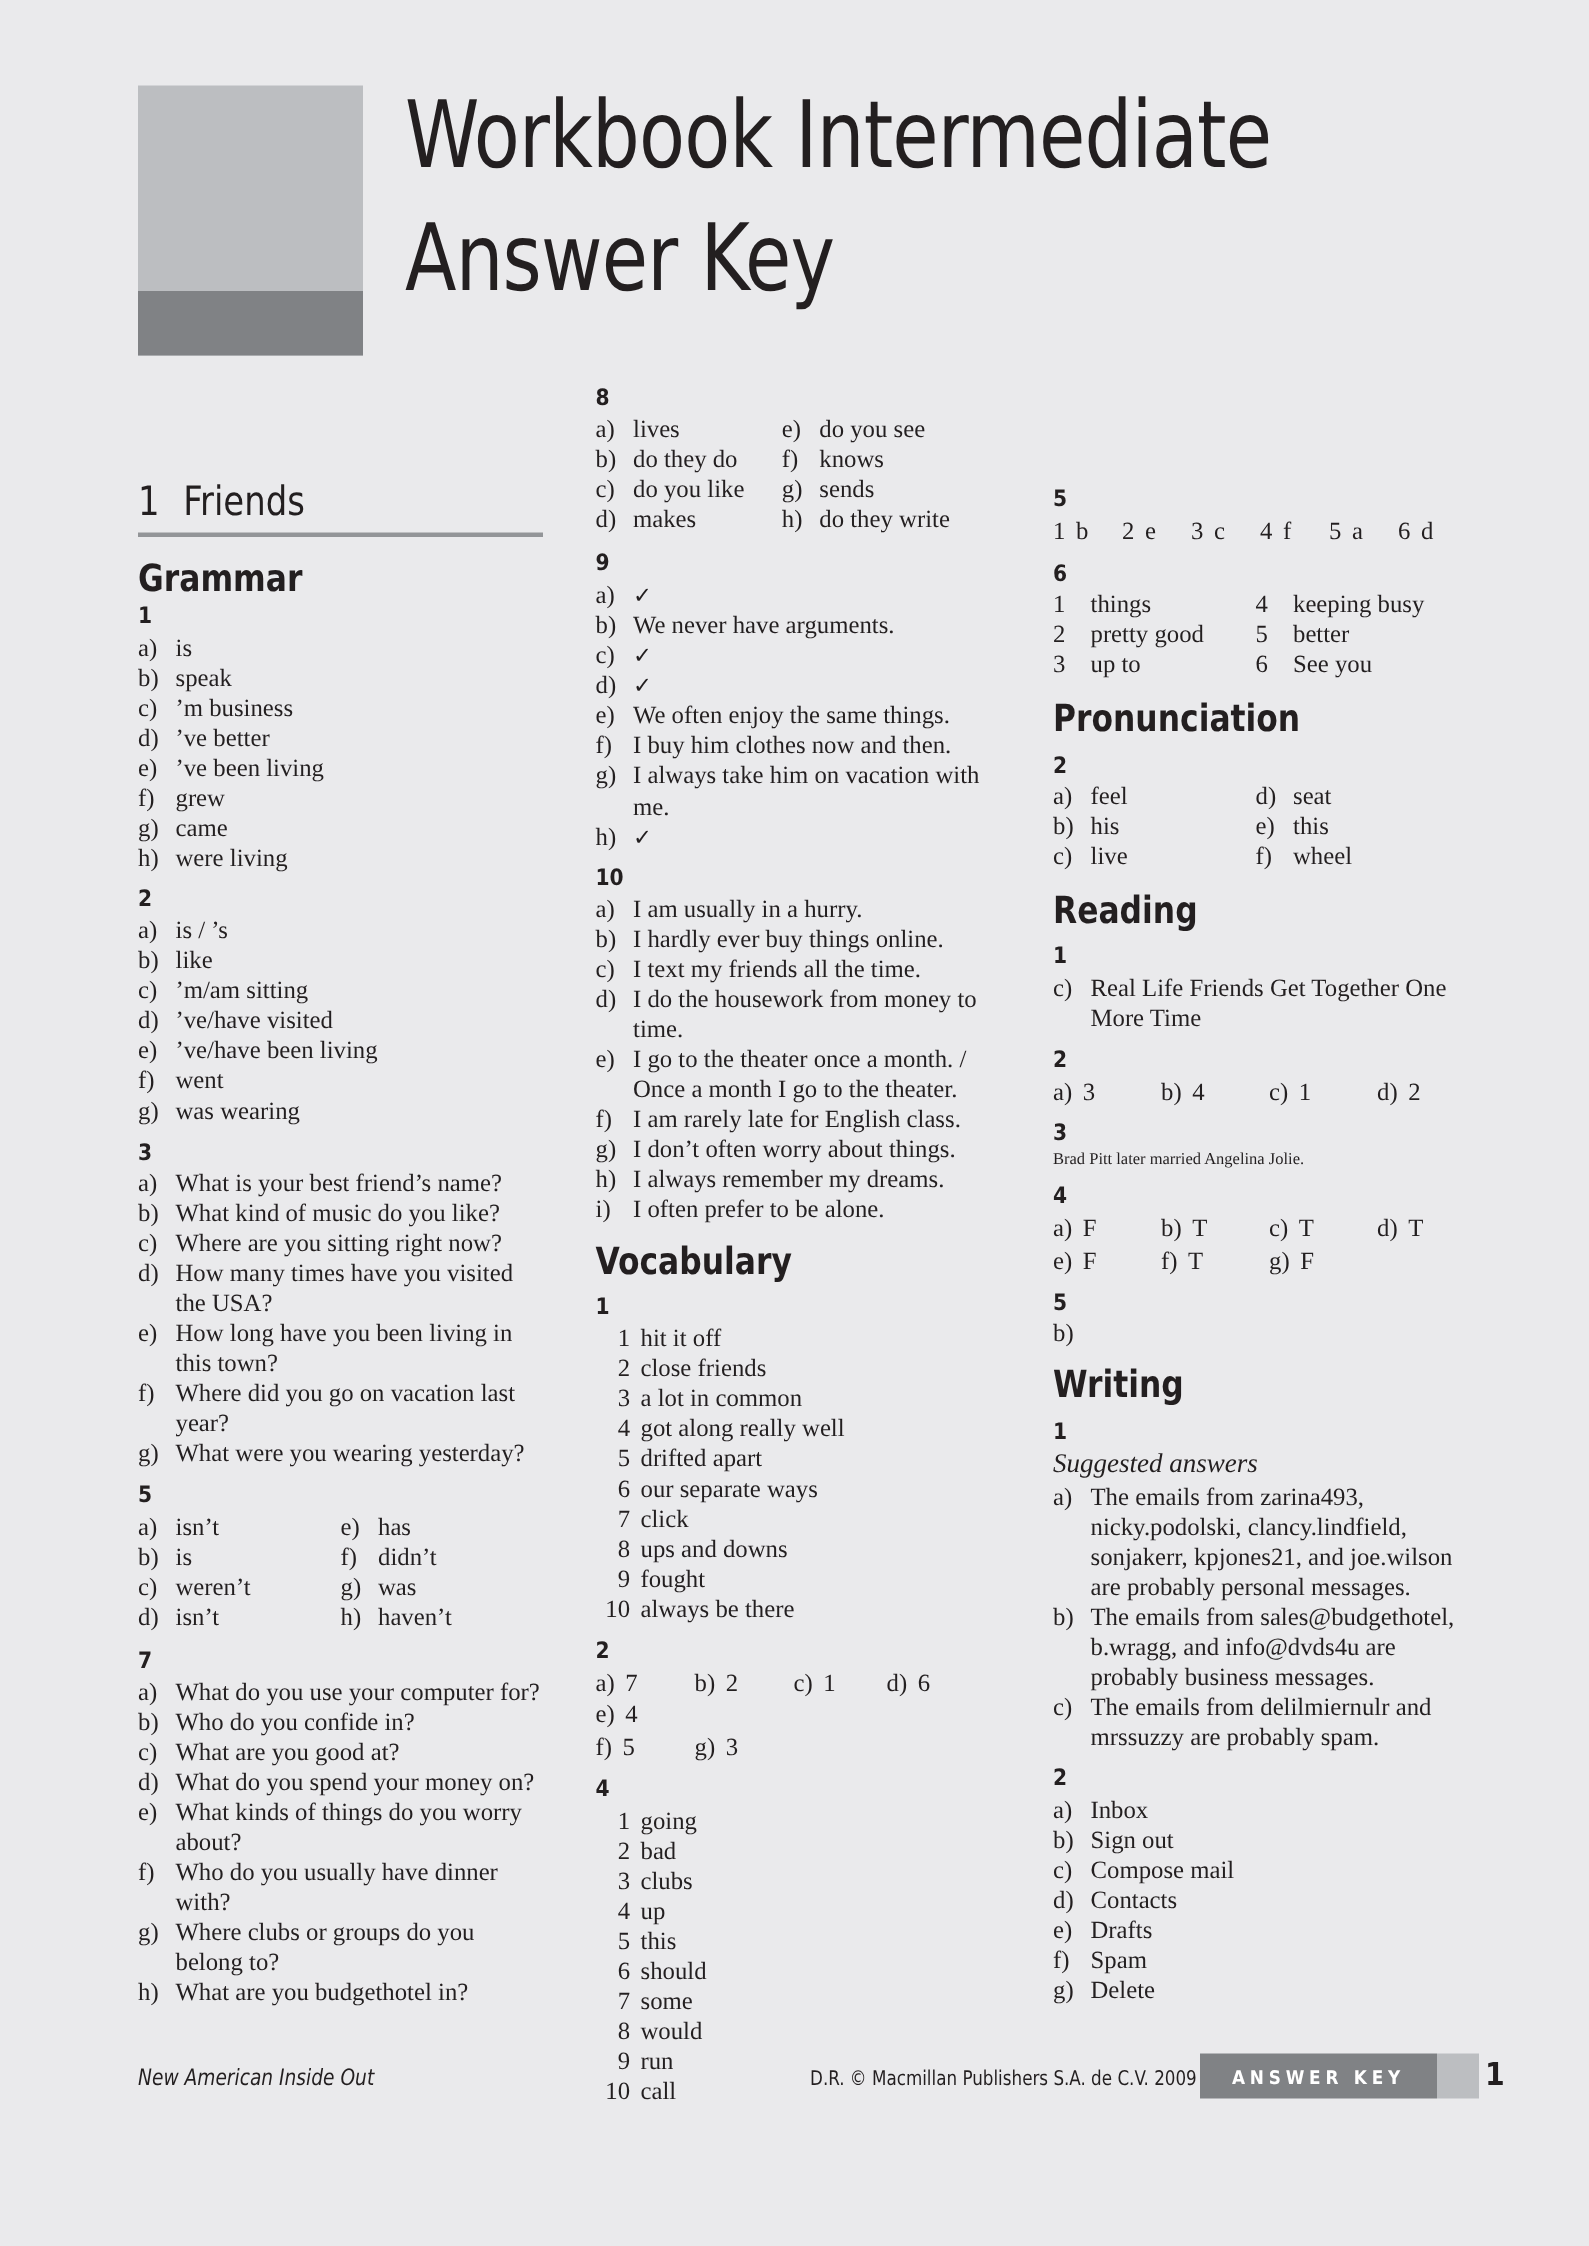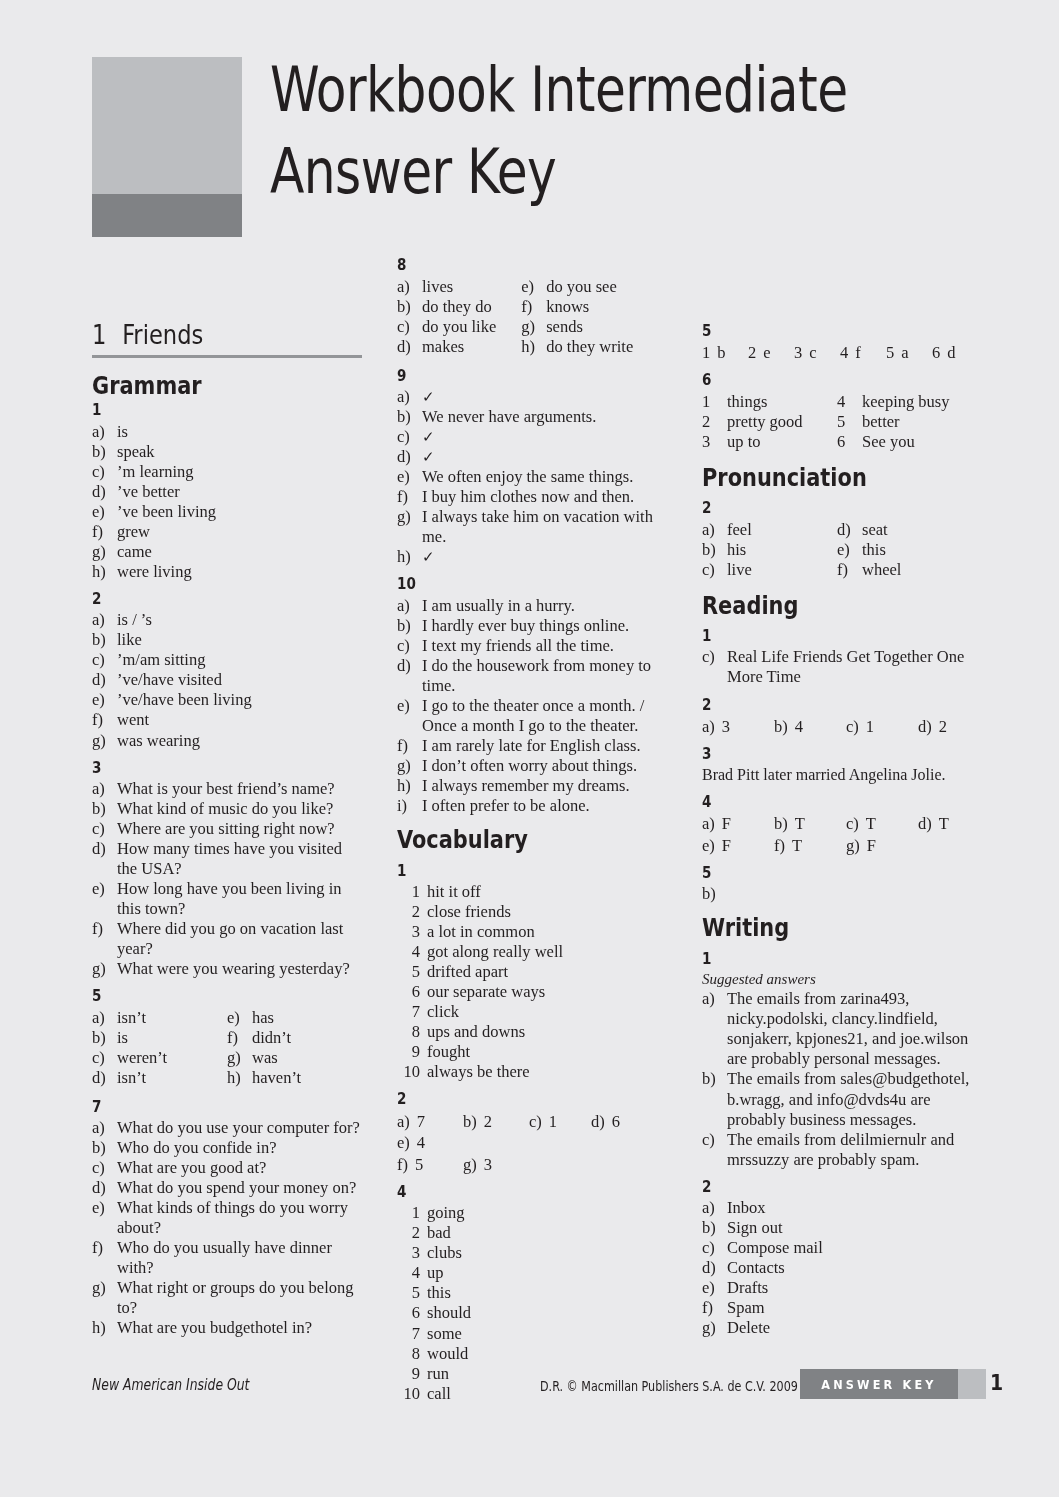--- a/index.html
+++ b/index.html
@@ -309,7 +309,7 @@
         </li>
       <li>
           <span class="lbl">c)</span>
-          <span class="txt">’m learning</span>
+          <span class="txt">’m business</span>
         </li>
       <li>
           <span class="lbl">d)</span>

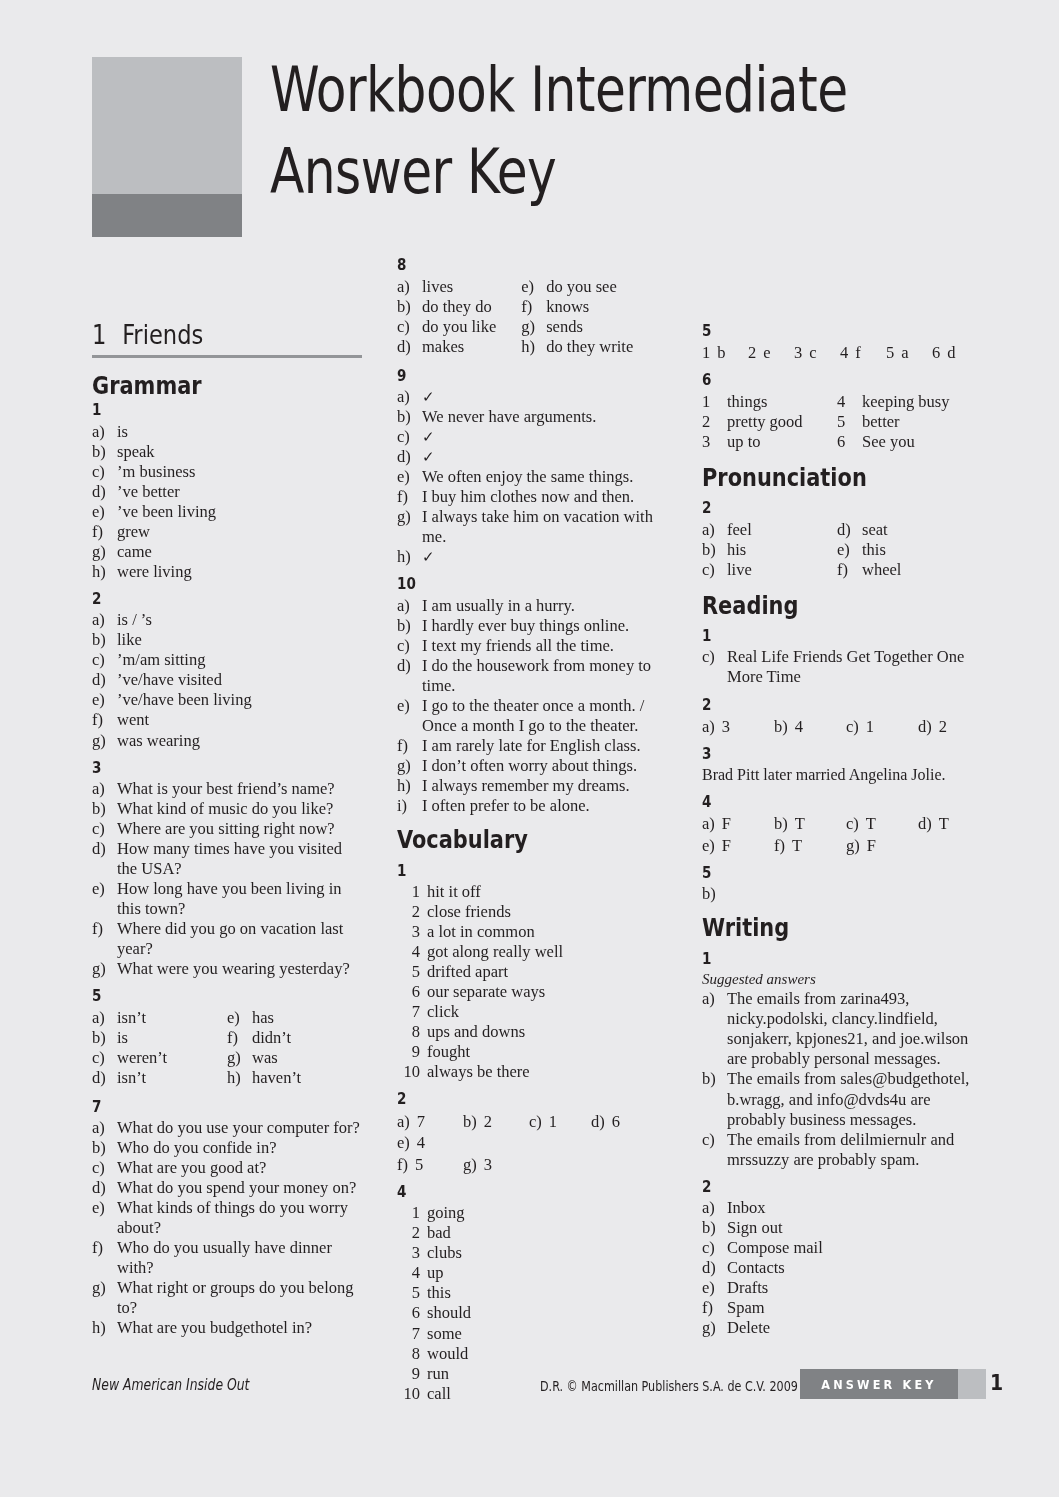--- a/index.html
+++ b/index.html
@@ -196,7 +196,7 @@
   .cellw-46 { width: 46px; }
 
   .plain-para {
-    font-size: 16px;
+    font-size: 11px;
     line-height: 1.215;
     margin: 0 0 2px 0;
   }

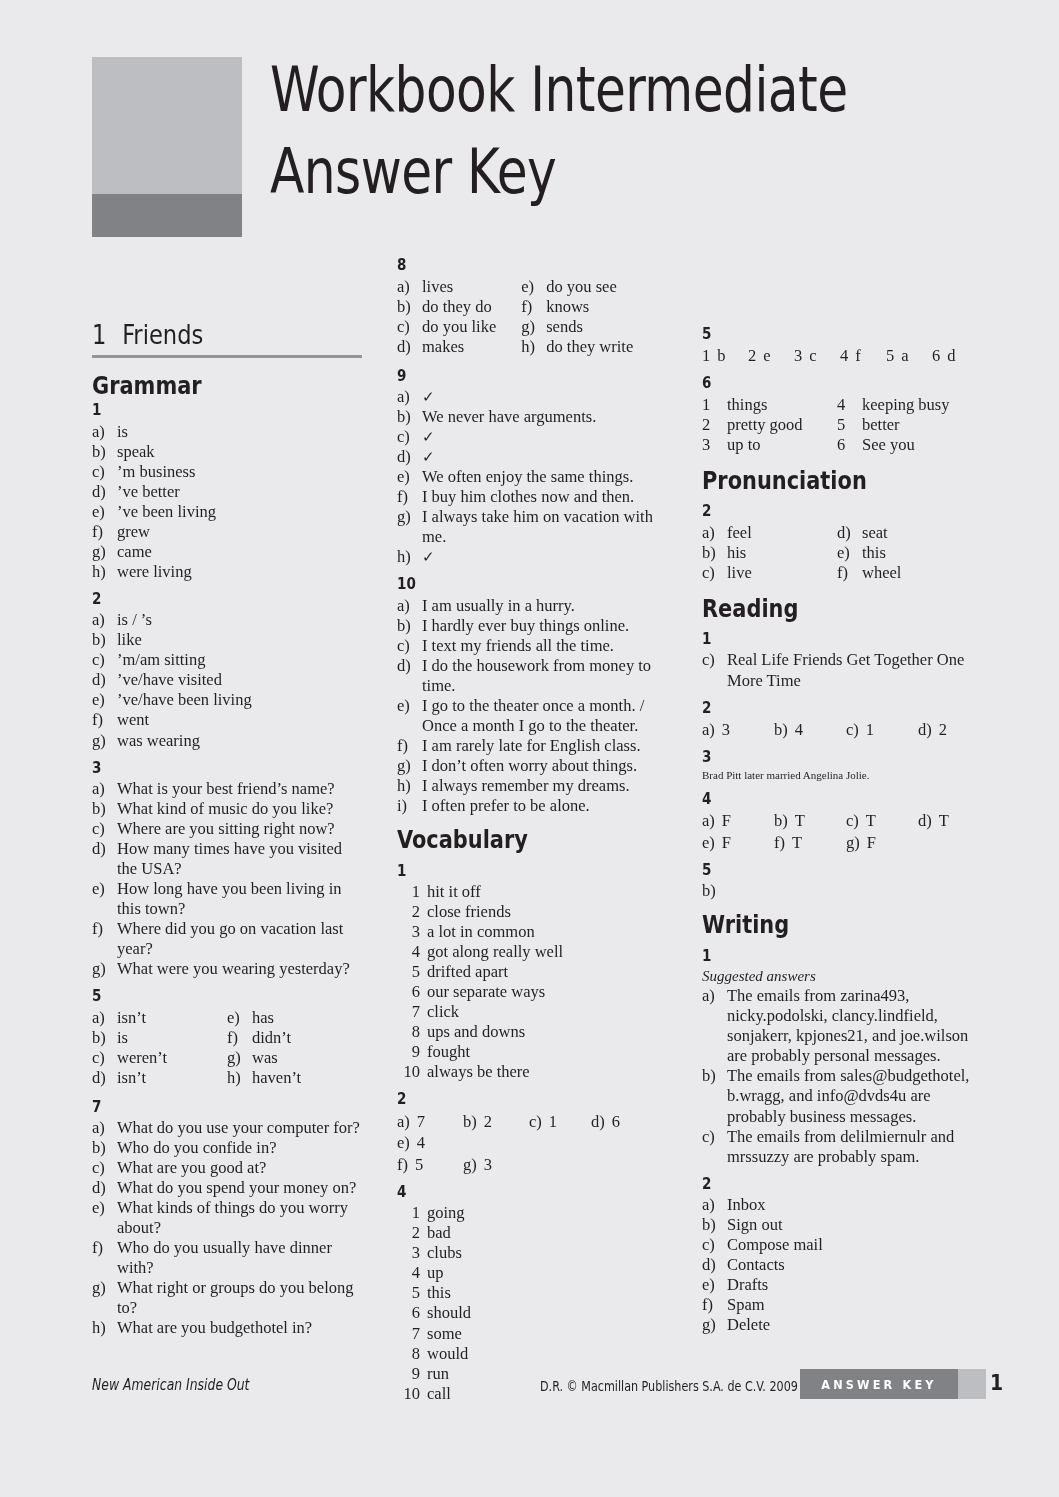--- a/index.html
+++ b/index.html
@@ -201,7 +201,7 @@
     margin: 0 0 2px 0;
   }
   .ital-note {
-    font-size: 15px;
+    font-size: 18px;
     line-height: 1.215;
     font-style: italic;
     margin: 0 0 1px 0;

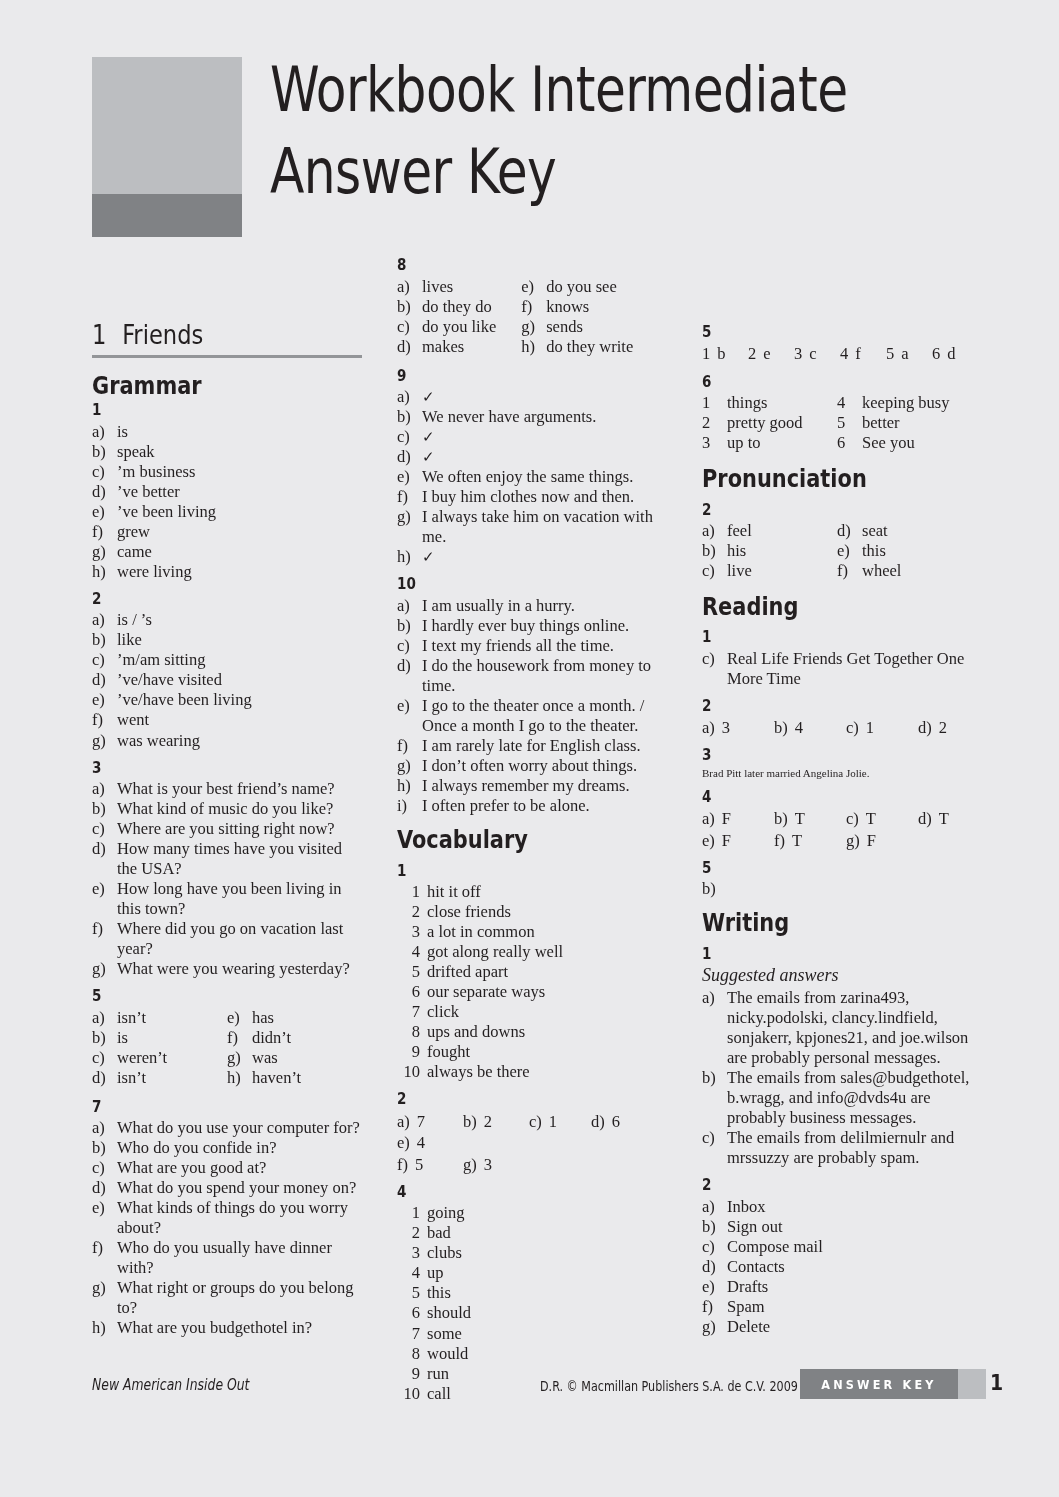--- a/index.html
+++ b/index.html
@@ -469,7 +469,7 @@
         </li>
       <li>
           <span class="lbl">g)</span>
-          <span class="txt">What right or groups do you belong to?</span>
+          <span class="txt">Where clubs or groups do you belong to?</span>
         </li>
       <li>
           <span class="lbl">h)</span>

